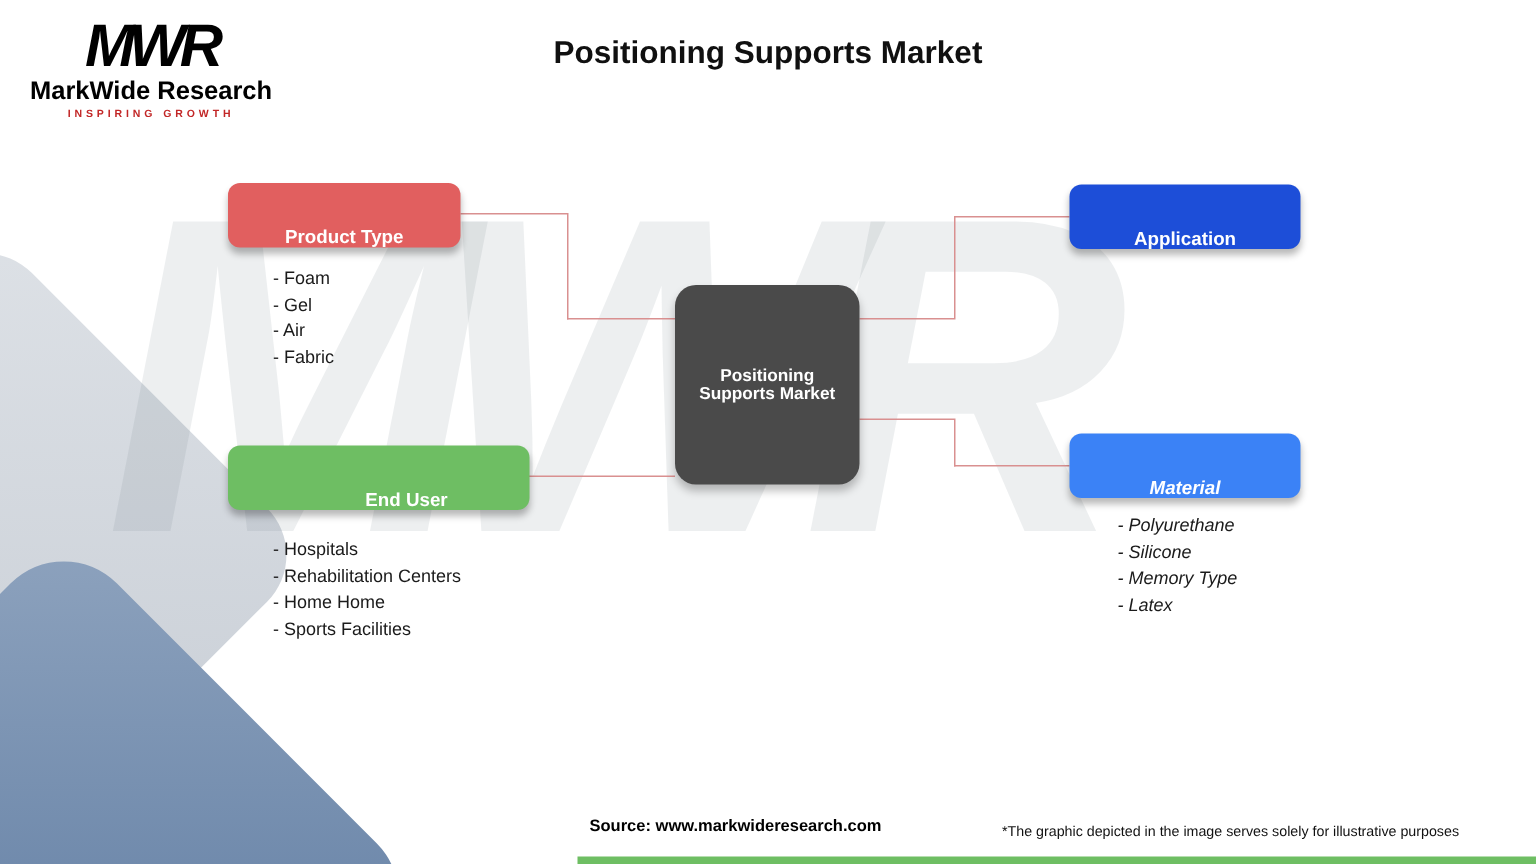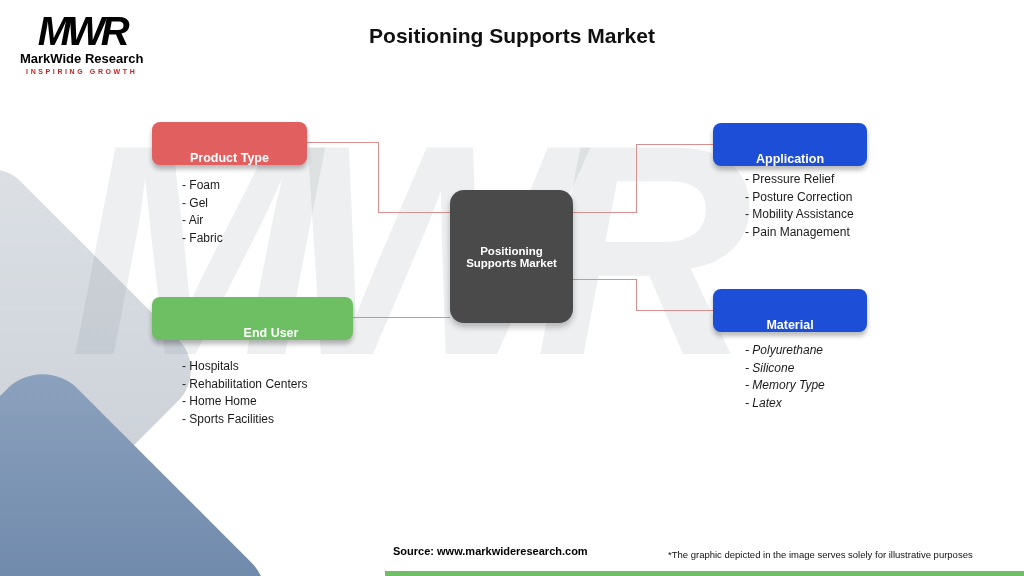--- a/index.html
+++ b/index.html
@@ -22,7 +22,7 @@
          font-size:21px;font-weight:700;color:#101010;}
   .logo{position:absolute;left:20px;top:12px;text-align:center;color:#000;}
   .logo-mark{font-size:40px;font-weight:900;font-style:italic;letter-spacing:-4px;line-height:.95;}
-  .logo-name{font-size:13px;font-weight:700;margin-top:1px;}
+  .logo-name{font-size:17px;font-weight:700;margin-top:1px;}
   .logo-tagline{font-size:7px;font-weight:700;color:#C22626;letter-spacing:2.6px;margin-top:2px;}
 
   

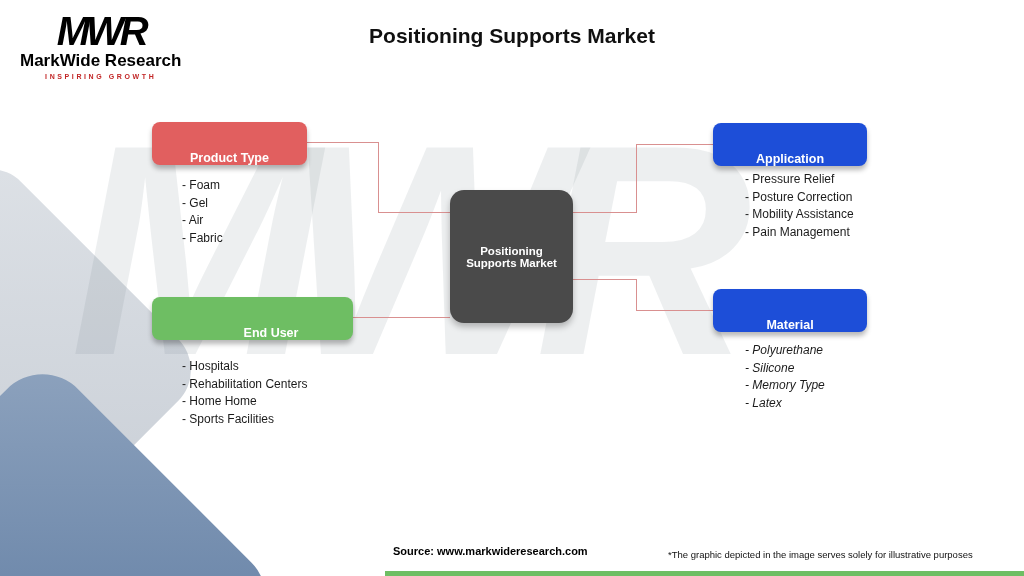--- a/index.html
+++ b/index.html
@@ -107,12 +107,6 @@
   <div class="node-box" id="node-application" style="background: #1d4ed8;">
     <span>Application</span>
   </div>
-  <div class="node-list" id="list-application">
-    <div>- Pressure Relief</div>
-    <div>- Posture Correction</div>
-    <div>- Mobility Assistance</div>
-    <div>- Pain Management</div>
-  </div>
 
   <div class="node-box" id="node-enduser" style="background: rgb(110, 190, 99); padding-left: 37px;">
     <span>End User</span>

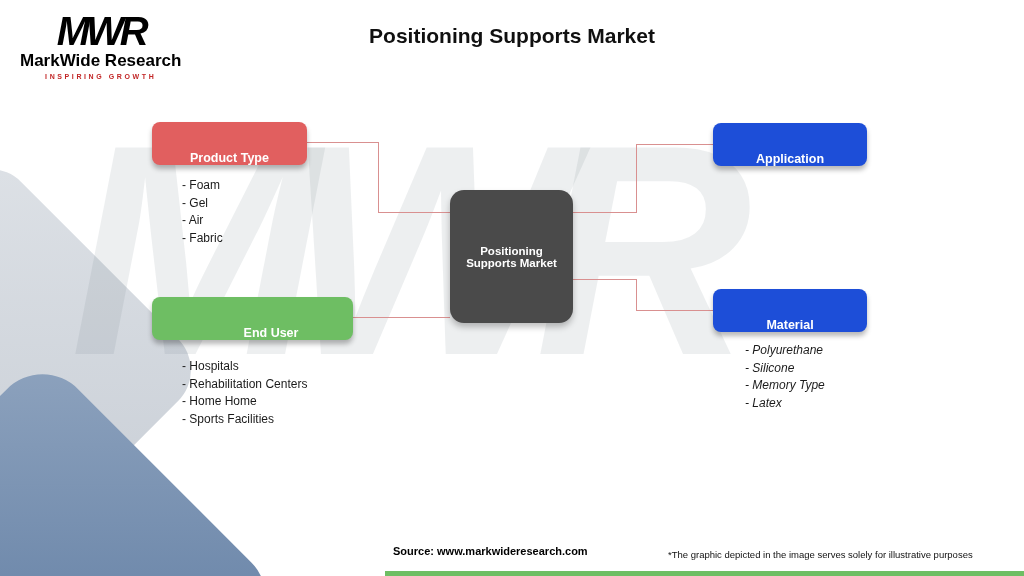--- a/index.html
+++ b/index.html
@@ -118,7 +118,7 @@
     <div>- Sports Facilities</div>
   </div>
 
-  <div class="node-box" id="node-material" style="background: #1d4ed8;">
+  <div class="node-box" id="node-material" style="background: #3b82f6; font-style: italic;">
     <span>Material</span>
   </div>
   <div class="node-list" id="list-material">

